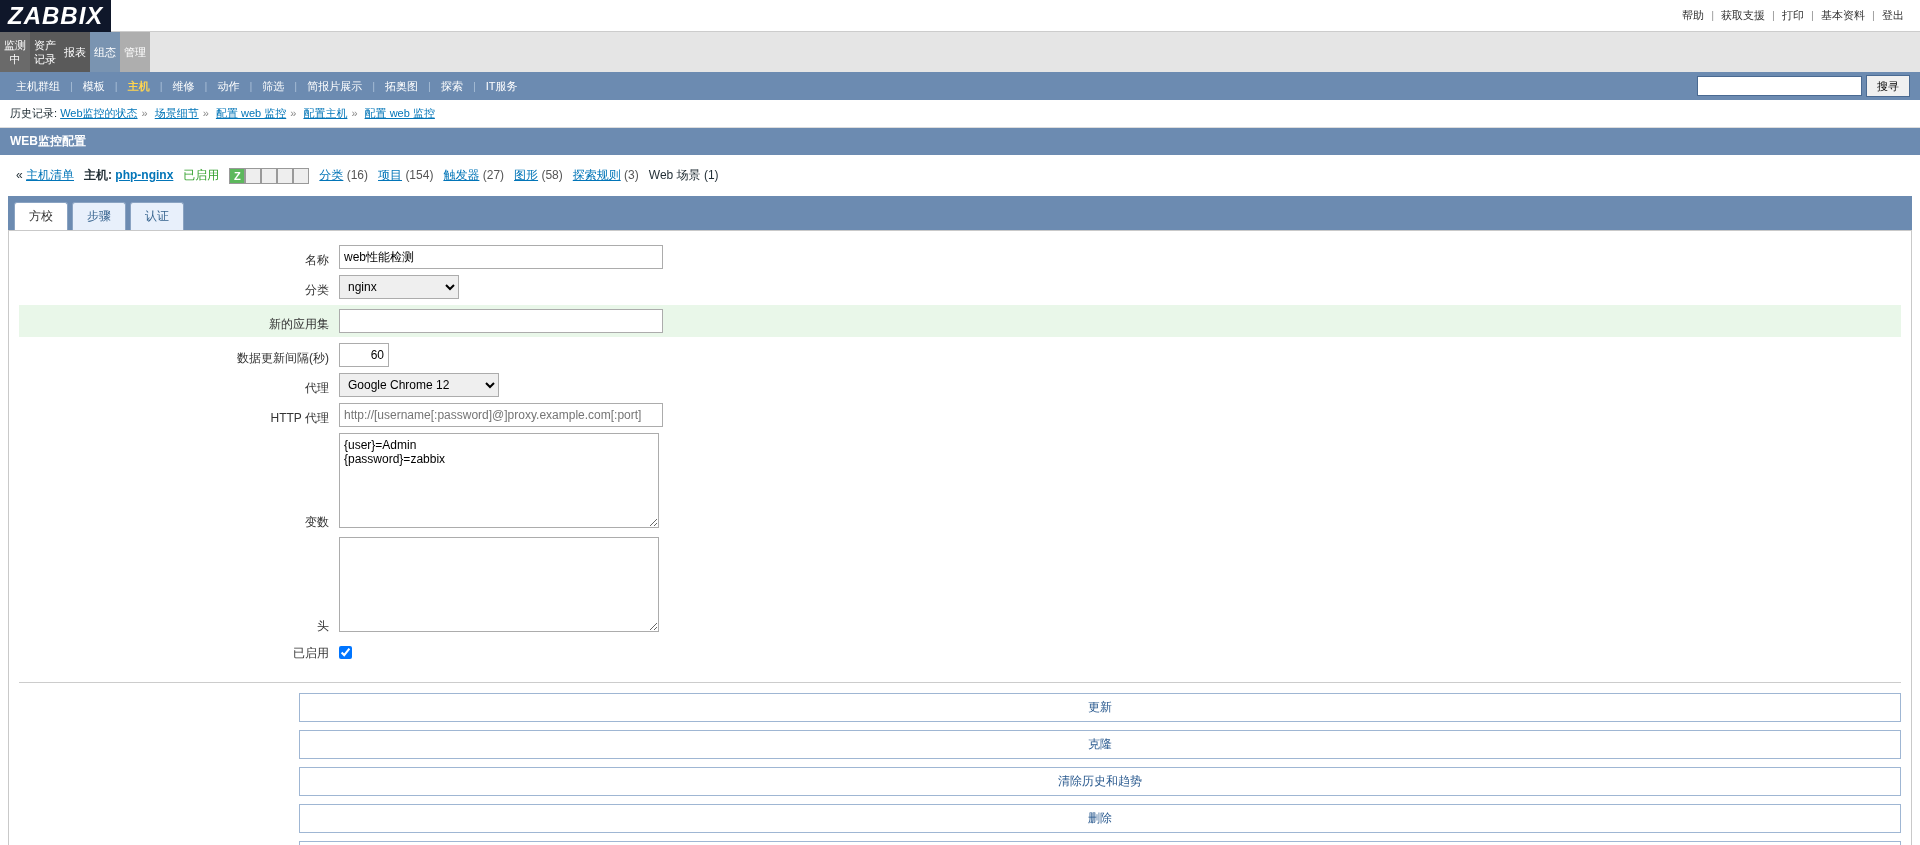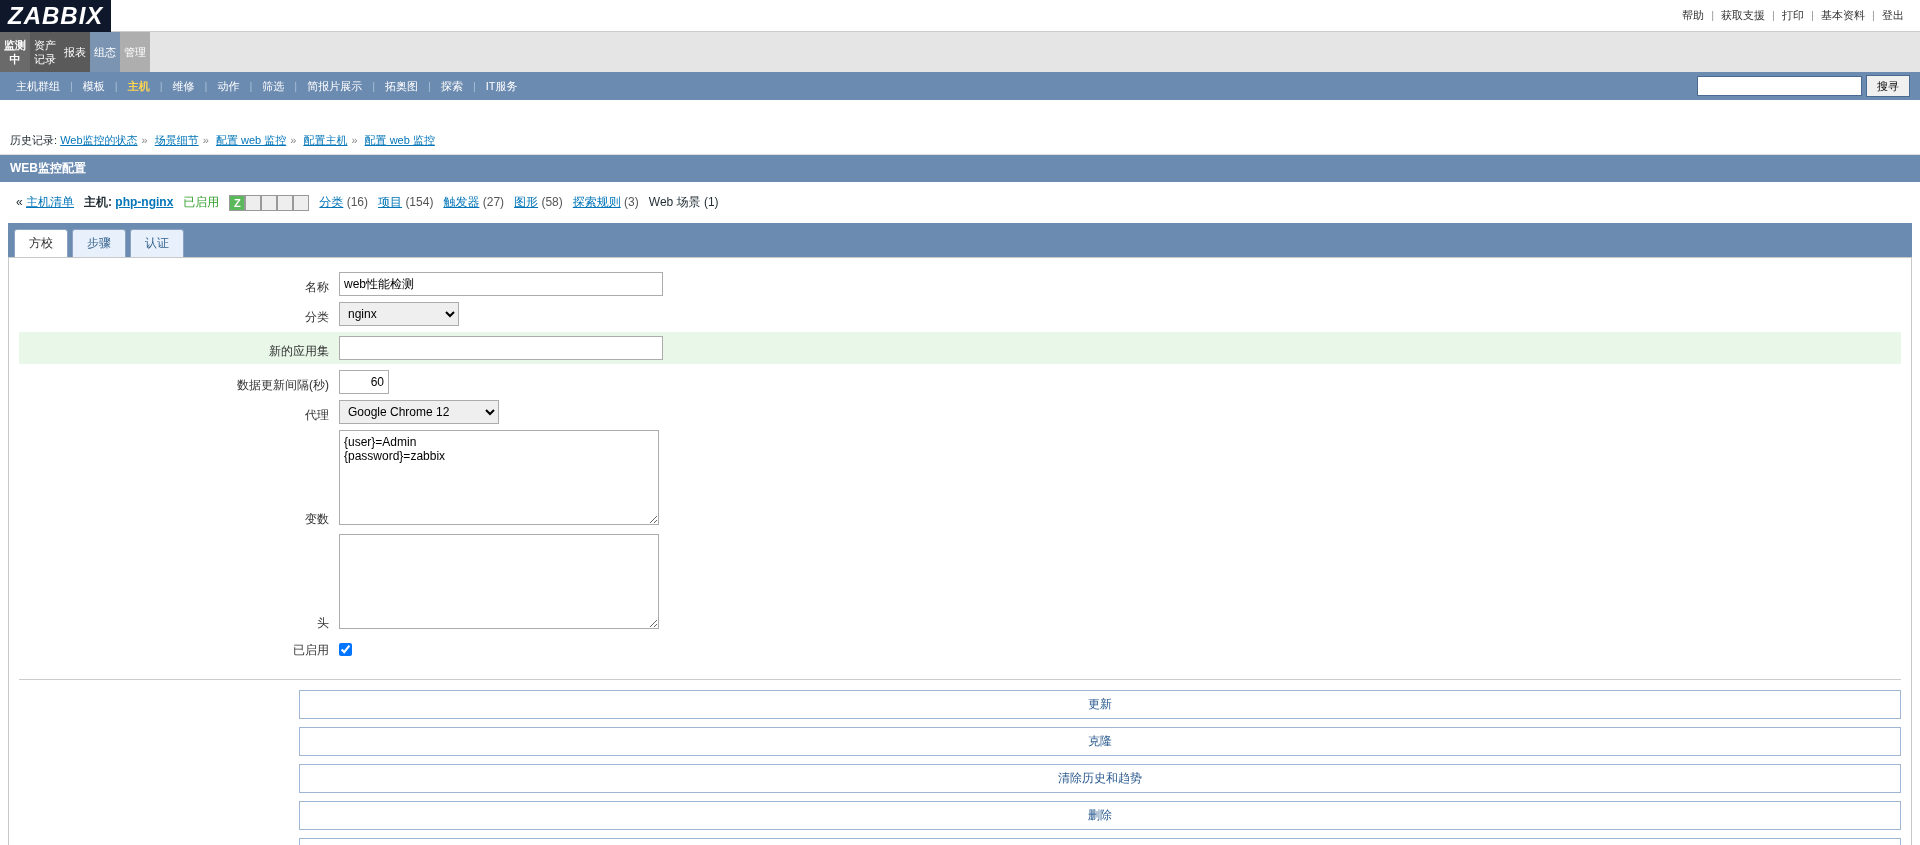--- a/index.html
+++ b/index.html
@@ -14,7 +14,7 @@
 
 .main-nav { background: #e5e5e5; height: 40px; display: flex; }
 .main-nav .nav-item { width: 30px; text-align: center; color: #fff; font-size: 11px; padding: 4px 2px; cursor: pointer; line-height: 1.3; display: flex; align-items: center; justify-content: center; }
-.main-nav .nav-item.dark { background: #6a6a6a; font-weight: bold; }
+.main-nav .nav-item.dark { background: #6a6a6a; }
 .main-nav .nav-item.darker { background: #5a5a5a; }
 .main-nav .nav-item.active { background: #7a94b1; }
 .main-nav .nav-item.light { background: #aeaeae; }

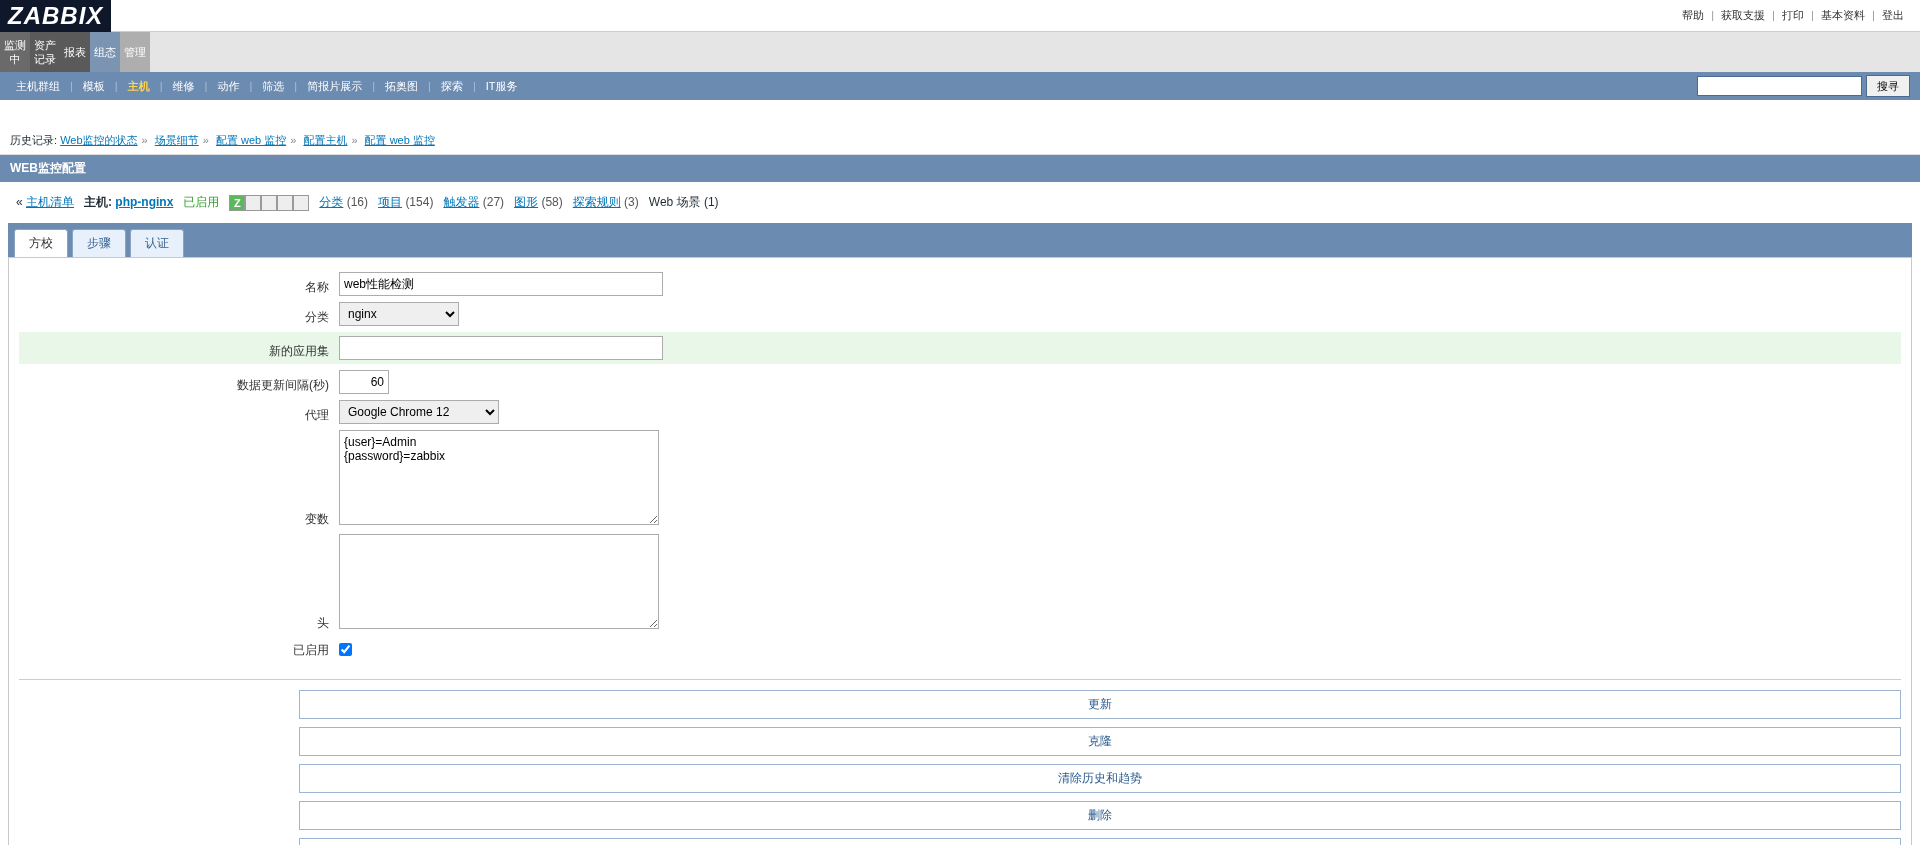--- a/index.html
+++ b/index.html
@@ -27,7 +27,7 @@
 .sub-nav-right input { width: 165px; height: 20px; font-size: 11px; padding: 0 4px; border: 1px solid #4a6a92; }
 .sub-nav-right button { height: 22px; margin-left: 4px; font-size: 11px; padding: 0 10px; border: 1px solid #4a6a92; background: #f0f0f0; cursor: pointer; }
 
-.history-bar { background: #fff; padding: 6px 10px; font-size: 11px; border-bottom: 1px solid #ddd; margin-top: 27px; }
+.history-bar { background: #fff; padding: 6px 10px; font-size: 11px; border-bottom: 1px solid #ddd; }
 .history-bar a { color: #0275b8; }
 .history-bar .arrow { color: #888; margin: 0 4px; font-family: Arial; }
 

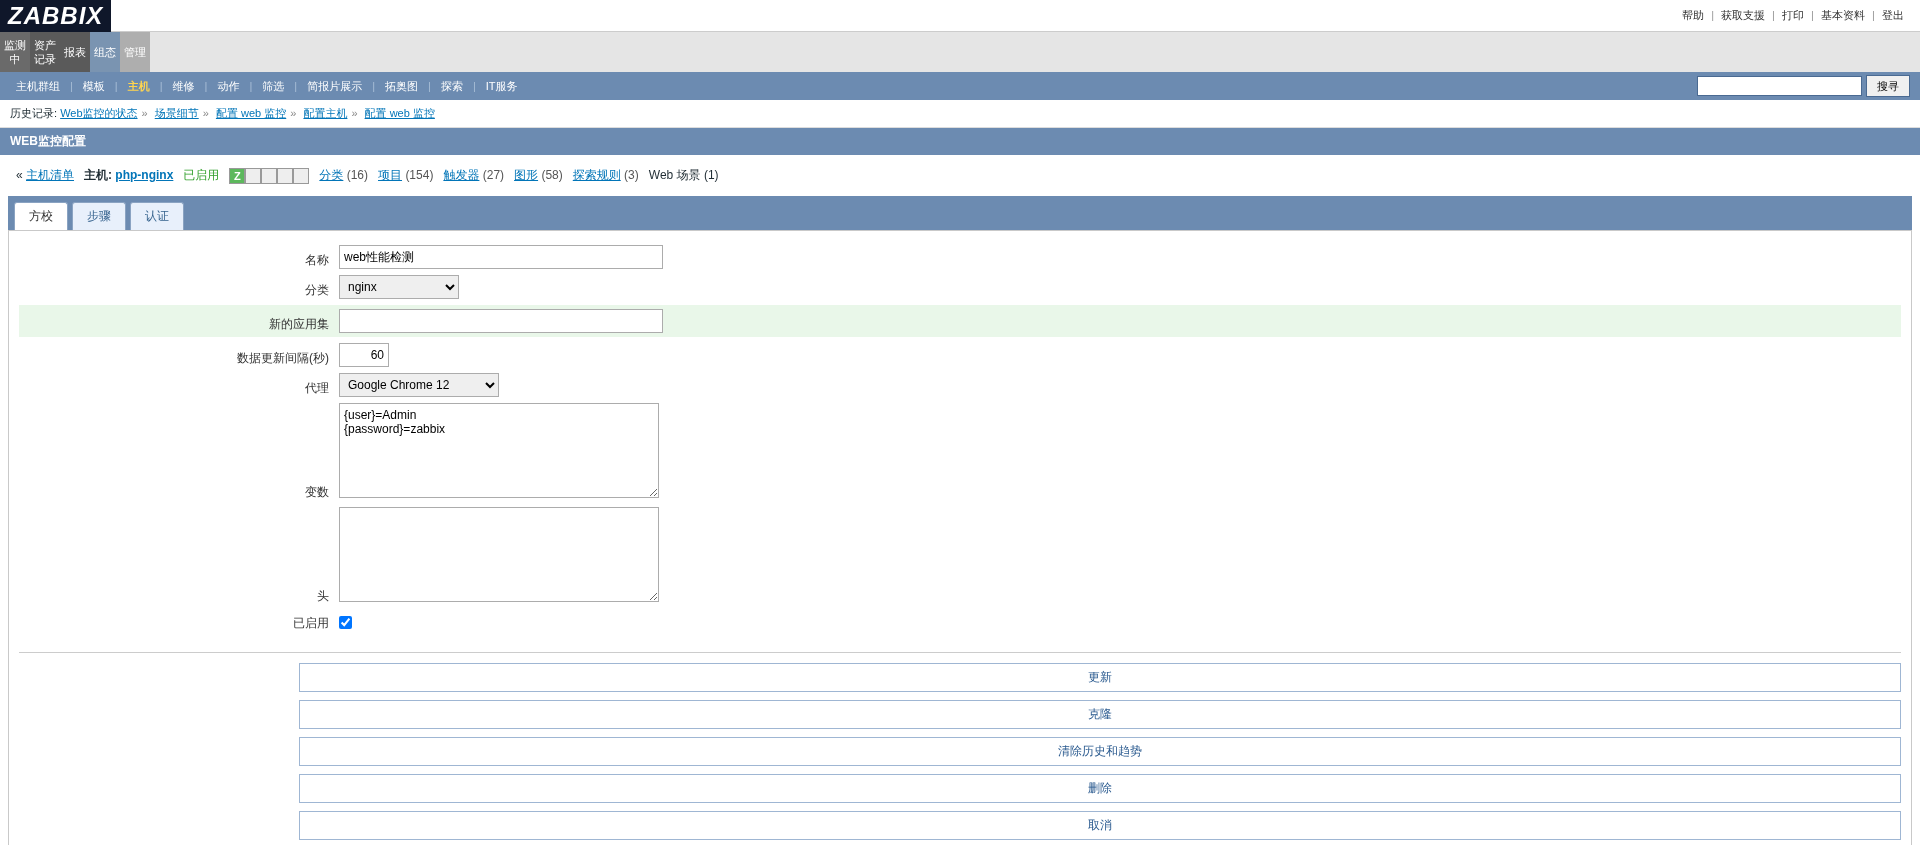--- a/index.html
+++ b/index.html
@@ -179,6 +179,10 @@
     <div class="ctrl"><select class="w-med"><option>Google Chrome 12</option></select></div>
   </div>
 
+  <div class="form-row">
+    <label>HTTP 代理</label>
+    <div class="ctrl"><input type="text" class="w-wide" placeholder="http://[username[:password]@]proxy.example.com[:port]" style=""></div>
+  </div>
 
   <div class="form-row">
     <label>变数</label>

